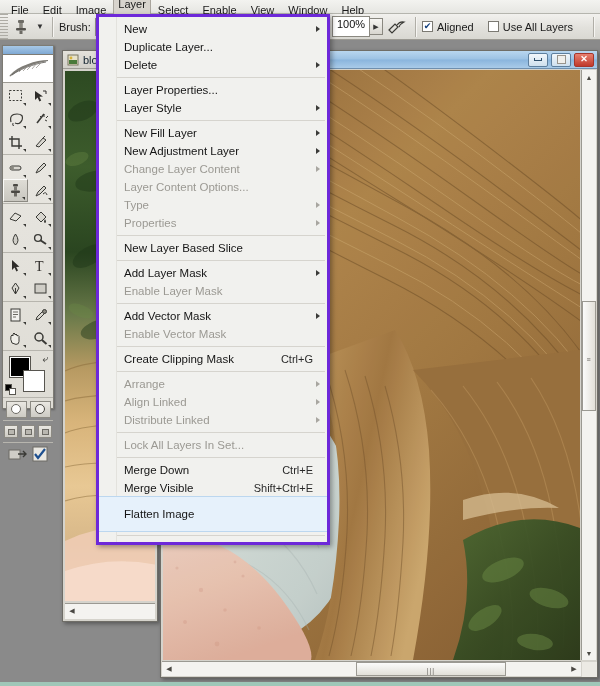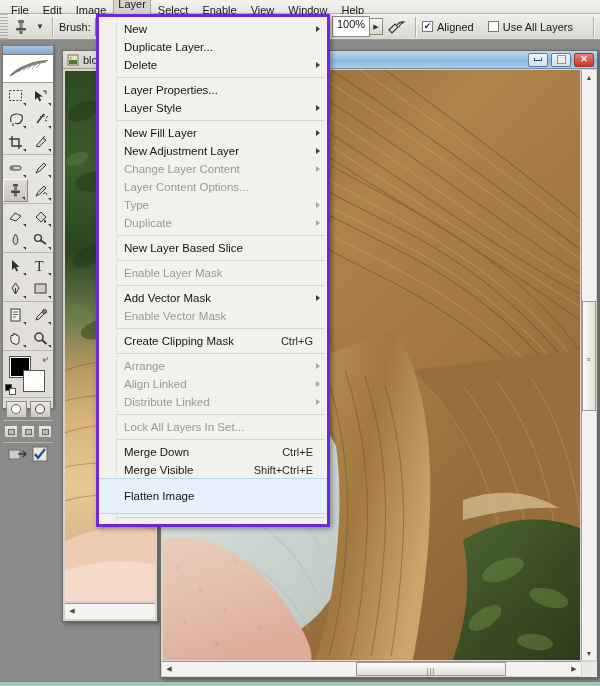--- a/index.html
+++ b/index.html
@@ -708,7 +708,7 @@
         <span class="arrow"></span>
       </div>
       <div class="mi disabled">
-        <span>Duplicate</span>
+        <span>Properties</span>
         <span class="arrow"></span>
       </div>
       <div class="msep"></div>

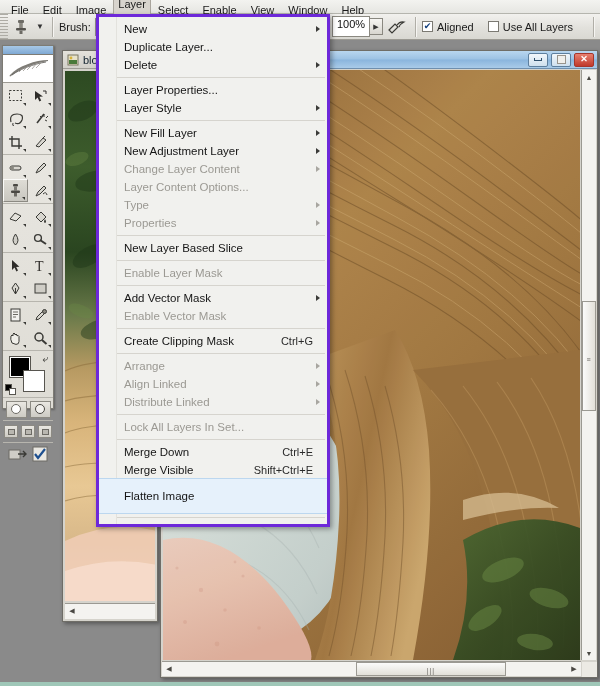--- a/index.html
+++ b/index.html
@@ -716,6 +716,10 @@
         <span>New Layer Based Slice</span>
       </div>
       <div class="msep"></div>
+      <div class="mi">
+        <span>Add Layer Mask</span>
+        <span class="arrow"></span>
+      </div>
       <div class="mi disabled">
         <span>Enable Layer Mask</span>
       </div>

